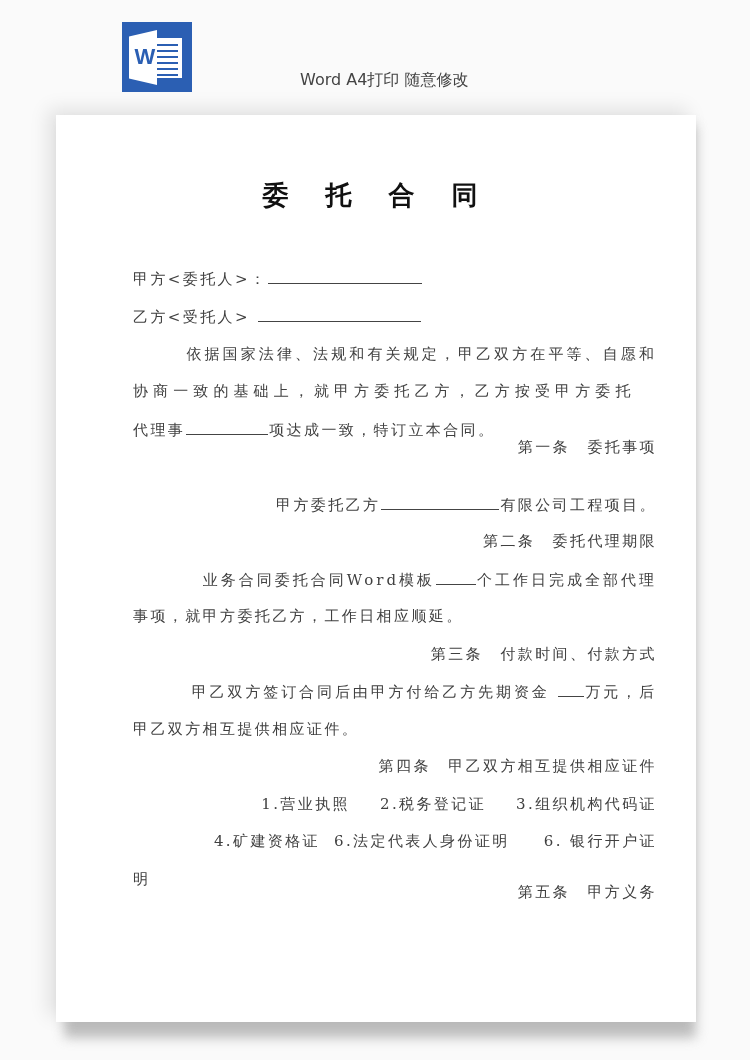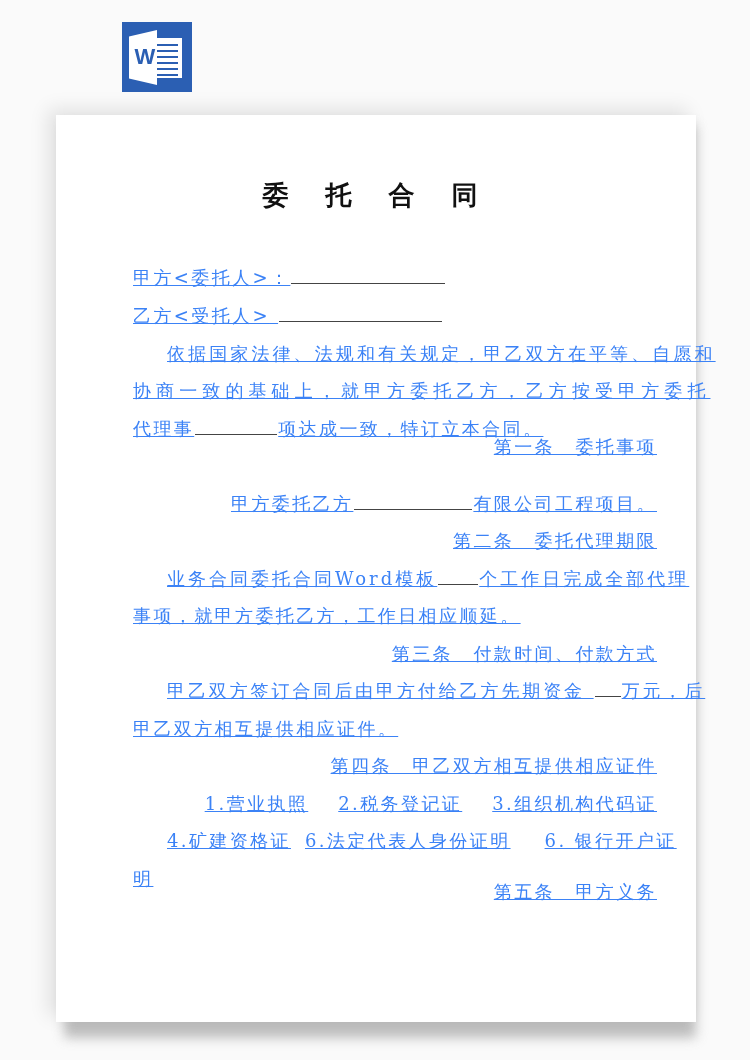--- a/index.html
+++ b/index.html
@@ -80,6 +80,7 @@
     <div class="doc-front"></div>
     <div class="w-letter">W</div>
   </div>
+  <div class="header-sub">Word A4打印 随意修改</div>
 </div>
 
 <div class="page-shadow"></div>

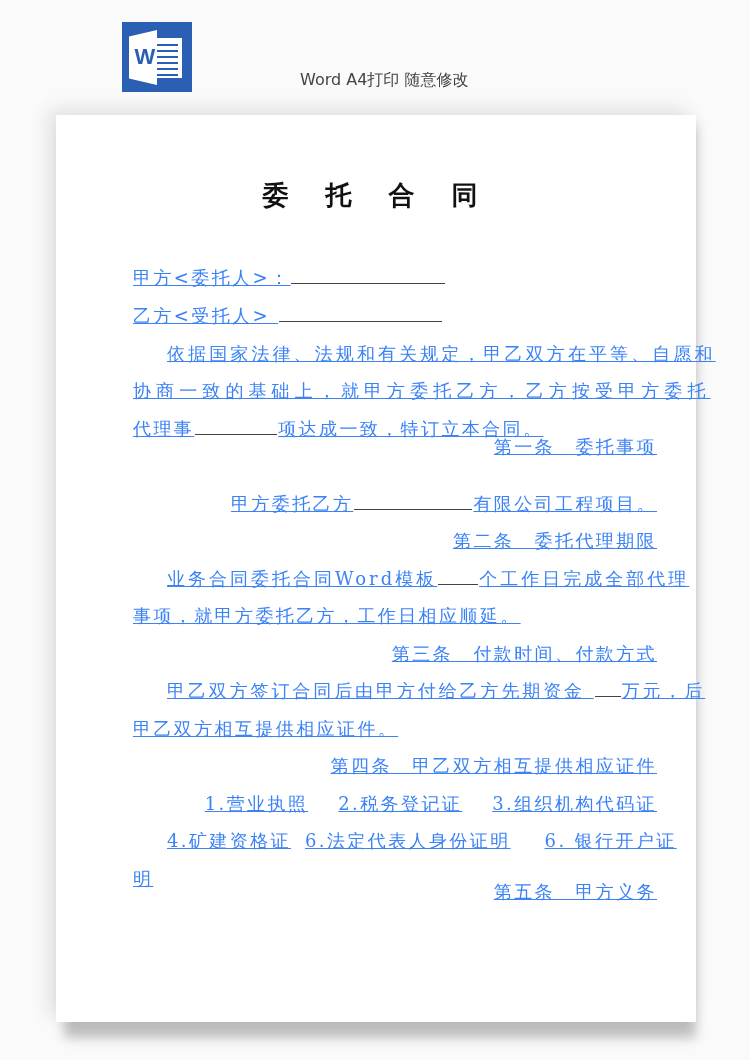--- a/index.html
+++ b/index.html
@@ -53,9 +53,8 @@
   .line {
     position: absolute; left: 133px; width: 490px; height: 22px;
     font-family: "DejaVu Serif", "Liberation Serif", serif;
-    font-size: 18px; color: #3b82f6; white-space: nowrap; line-height: 22px;
+    font-size: 15px; color: #404040; white-space: nowrap; line-height: 22px;
     letter-spacing: 2.4px;
-    text-decoration: underline;
   }
   .indent { left: 167px; text-align: right; }
   .uline {

